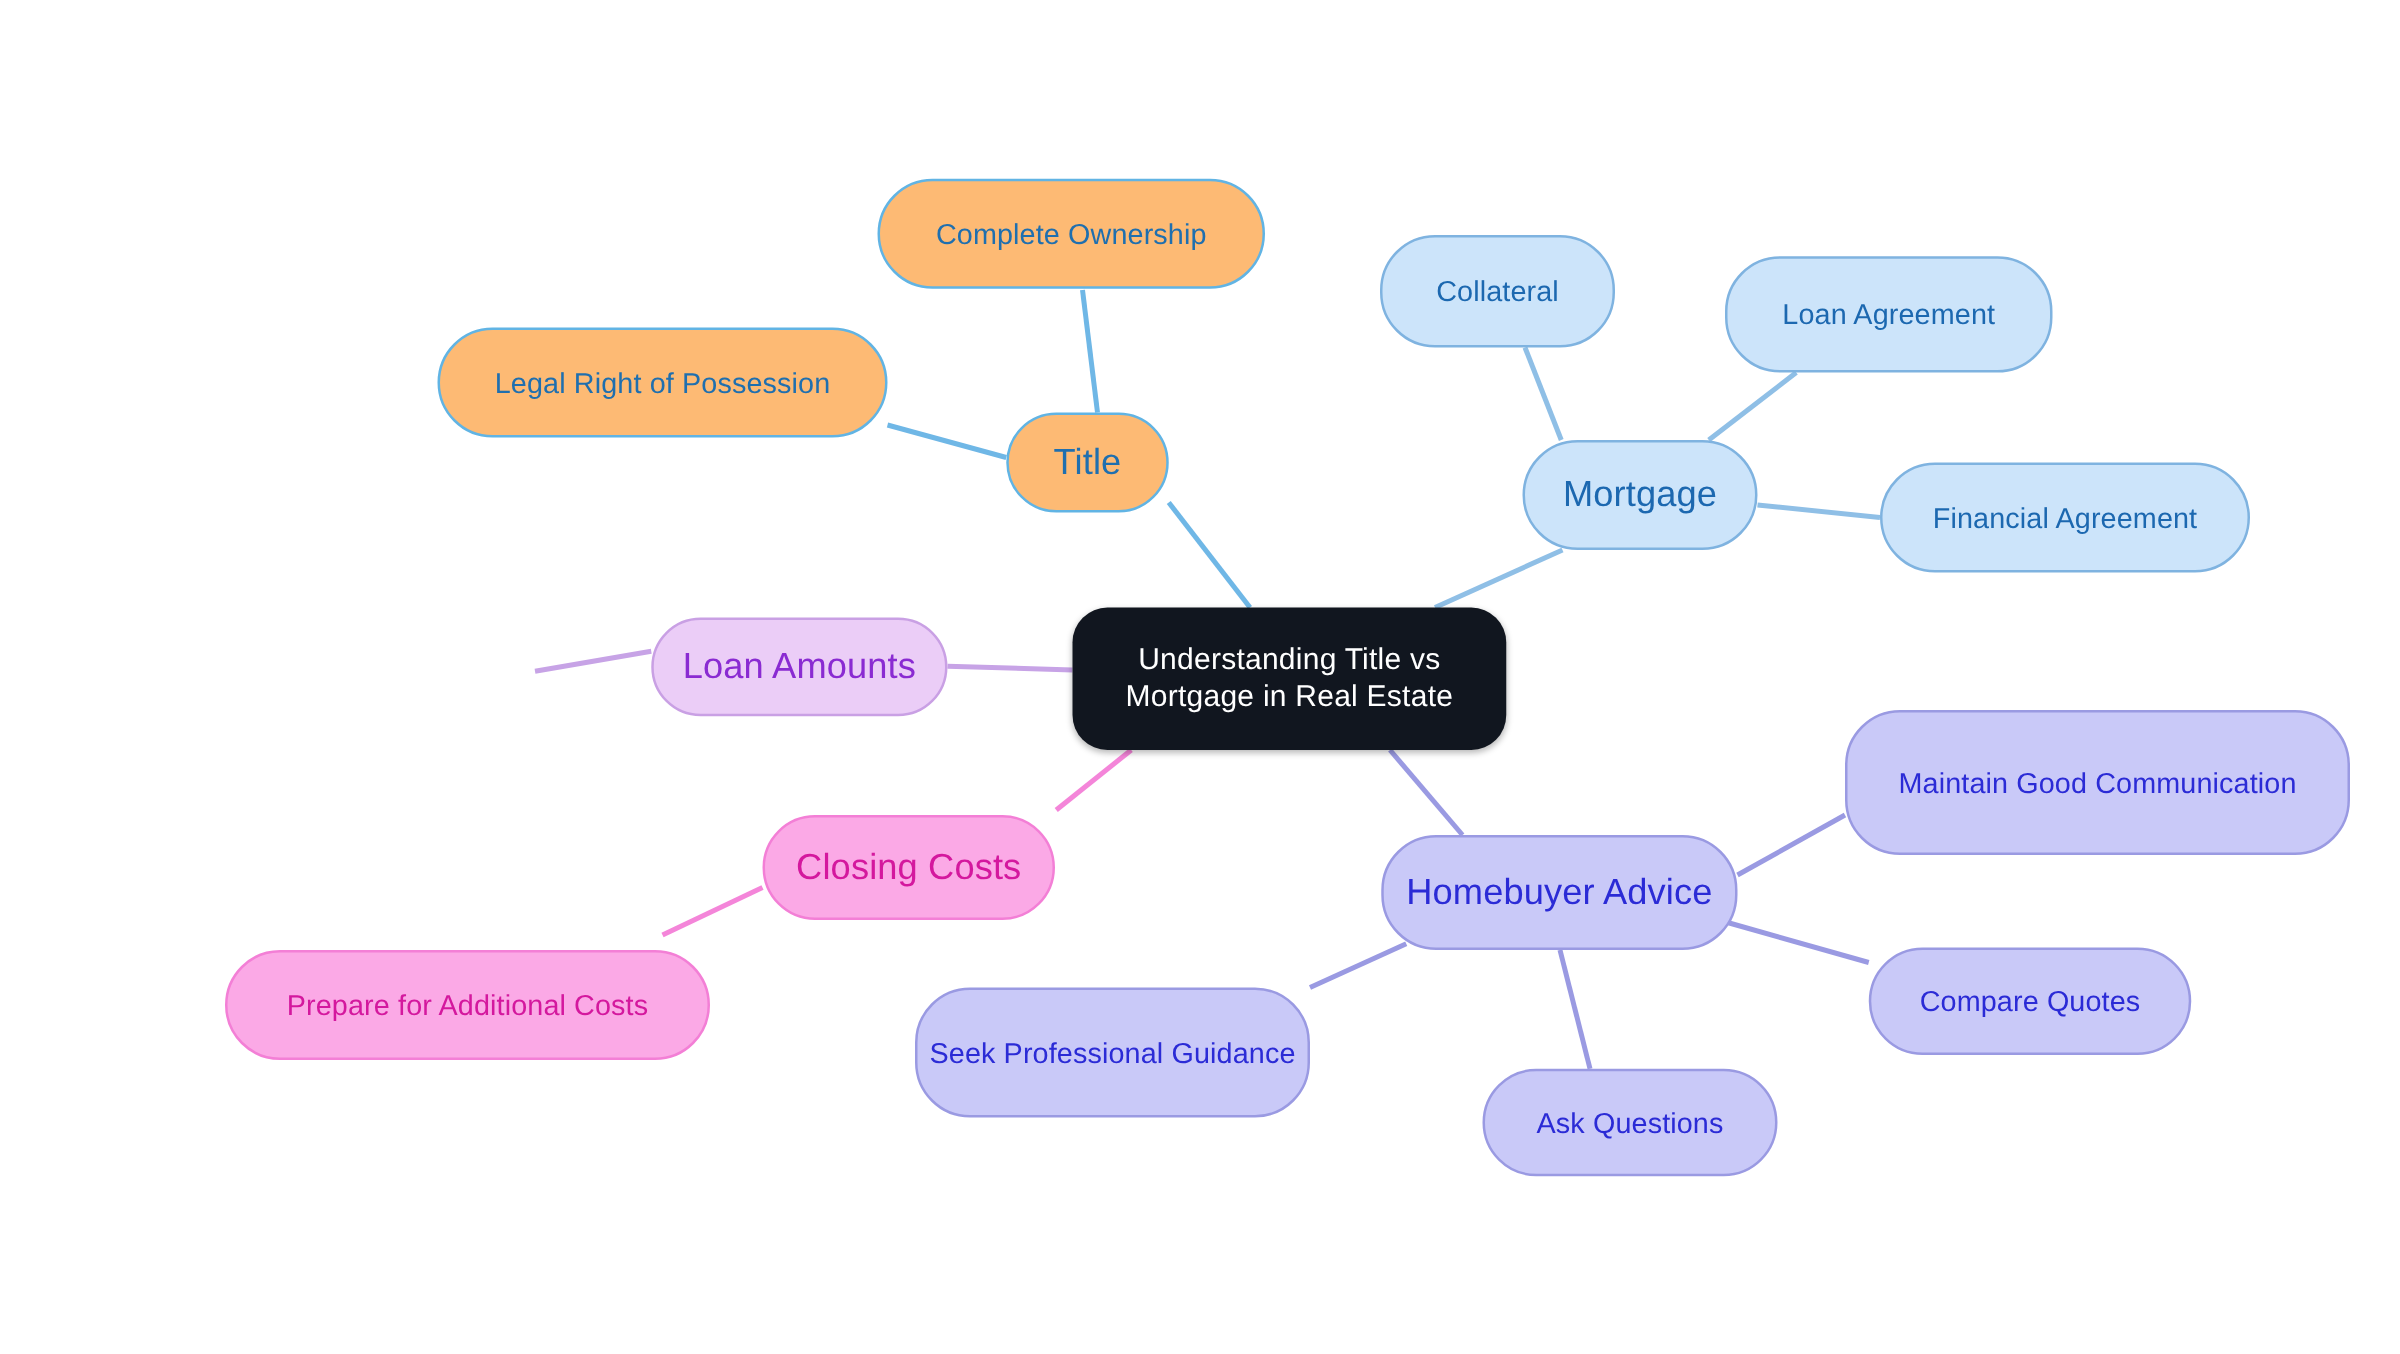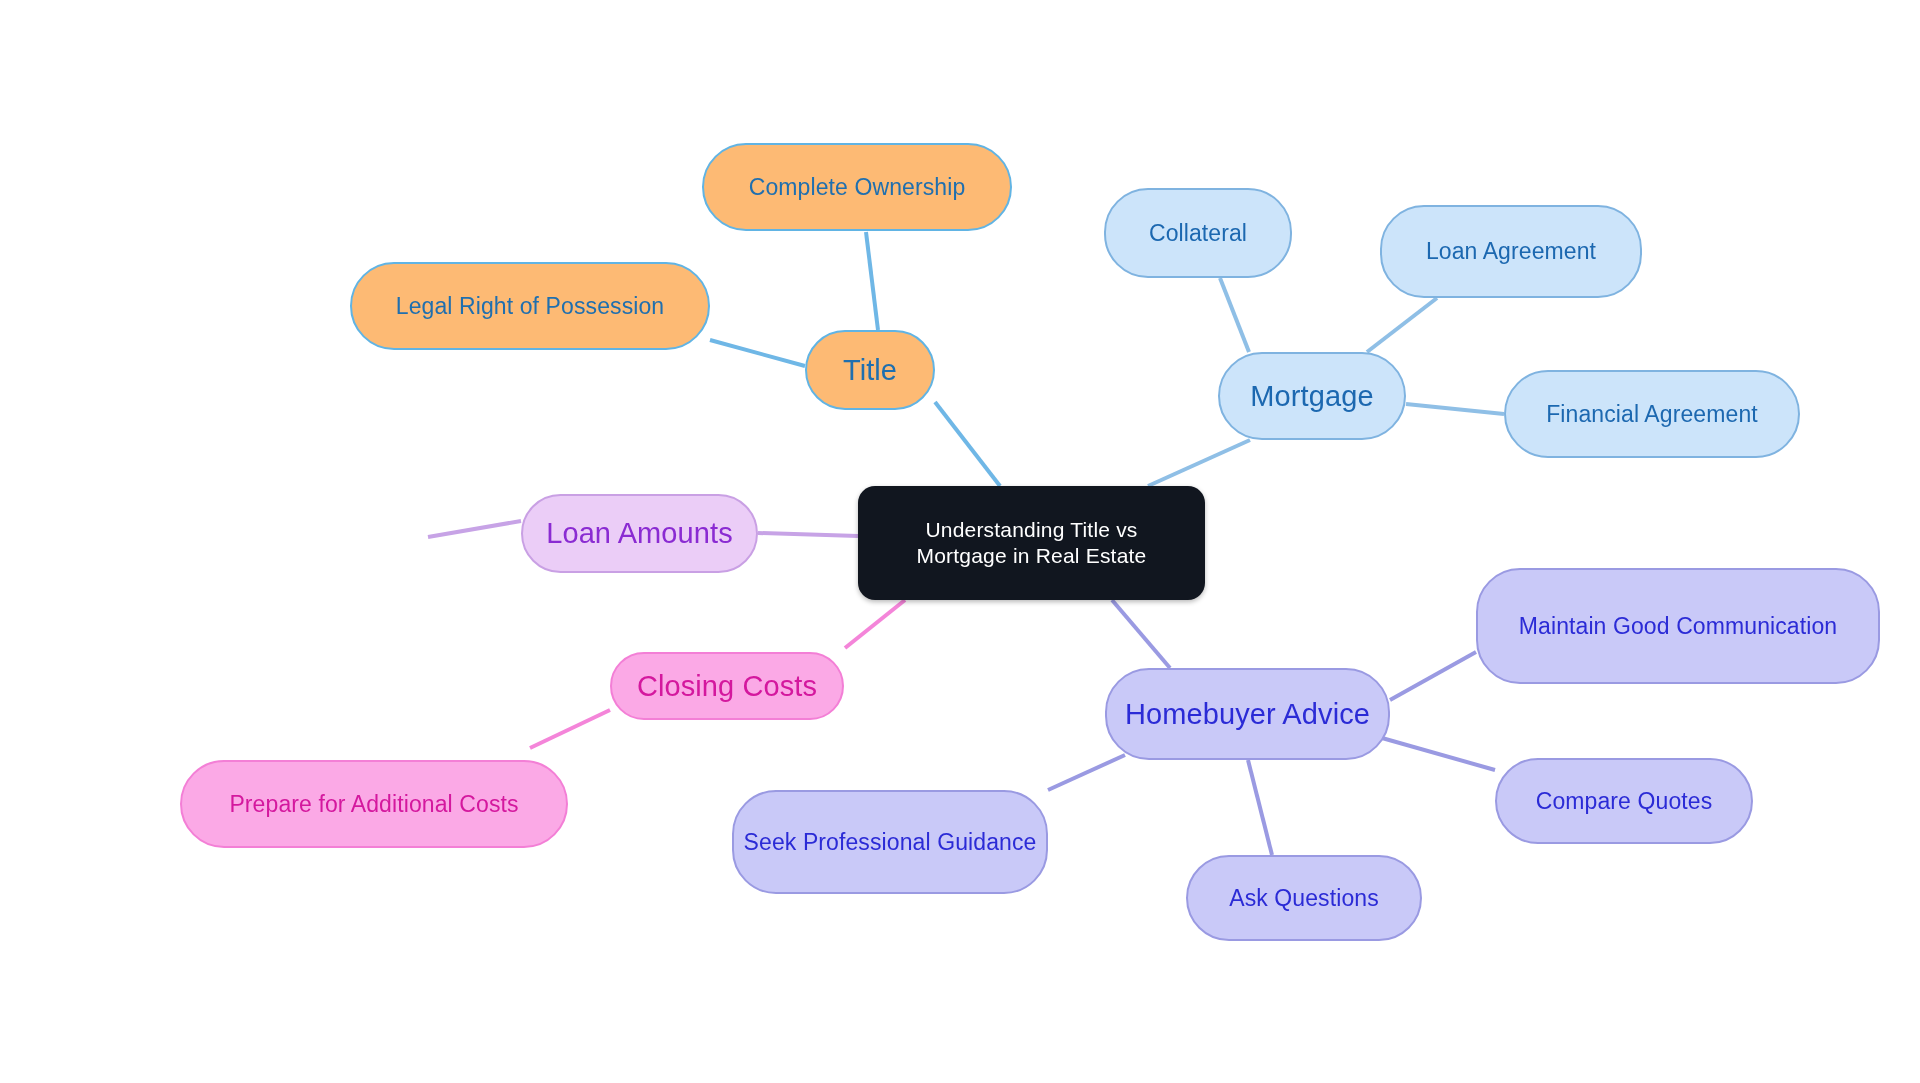--- a/index.html
+++ b/index.html
@@ -40,9 +40,9 @@
     letter-spacing: 0.1px;
   }
   .node.root {
-    border-radius: 17px;
+    border-radius: 28px;
     border-width: 0;
-    font-size: 21px;
+    font-size: 24px;
     color: #ffffff;
     background: #11161f;
     box-shadow: 0 2px 5px rgba(0,0,0,0.28);

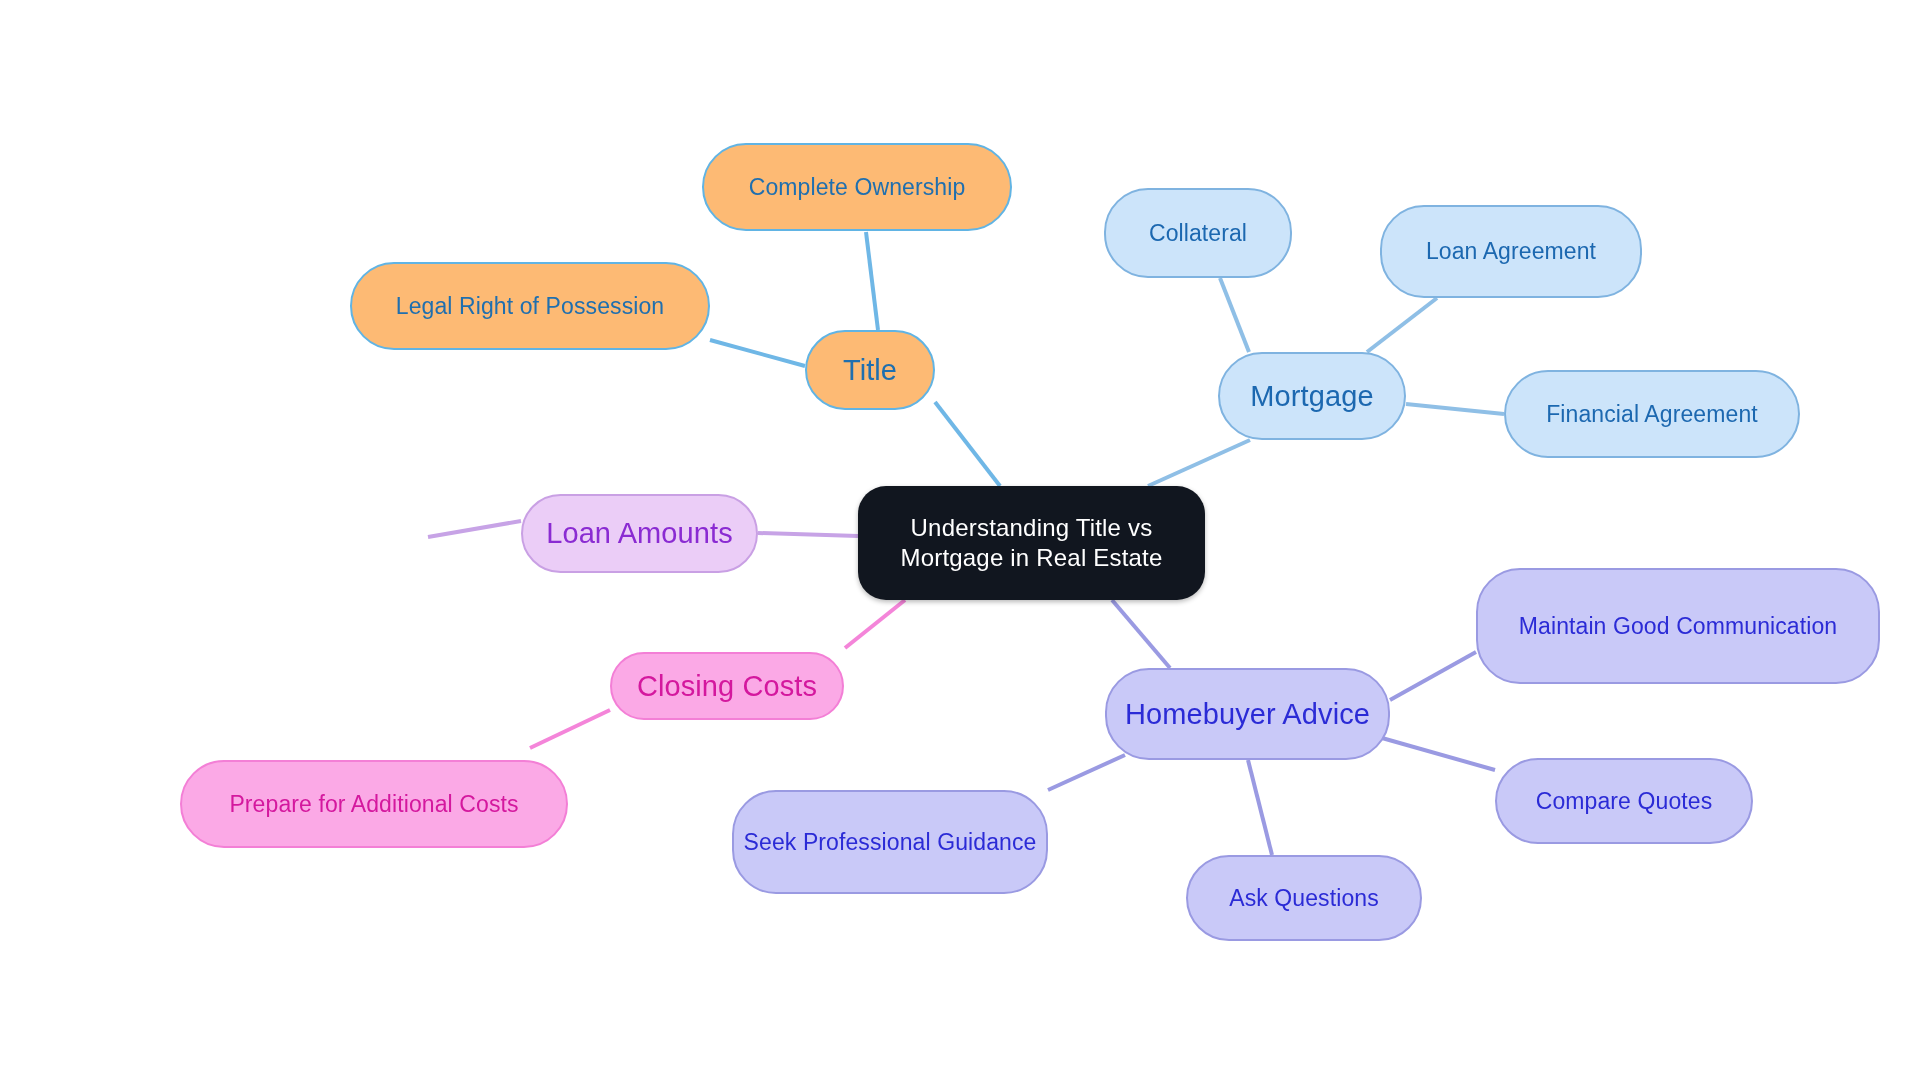--- a/index.html
+++ b/index.html
@@ -145,7 +145,7 @@
   <div class="node branch c-loan" style="left:521px; top:494px; width:237px; height:79px;">Loan Amounts</div>
 
 
-  <div class="node branch c-closing" style="left:610px; top:652px; width:234px; height:68px;">Closing Costs</div>
+  <div class="node branch c-closing" style="left:610px; top:652px; width:234px; height:84px;">Closing Costs</div>
 
   <div class="node leaf c-closing" style="left:180px; top:760px; width:388px; height:88px;">Prepare for Additional Costs</div>
 

